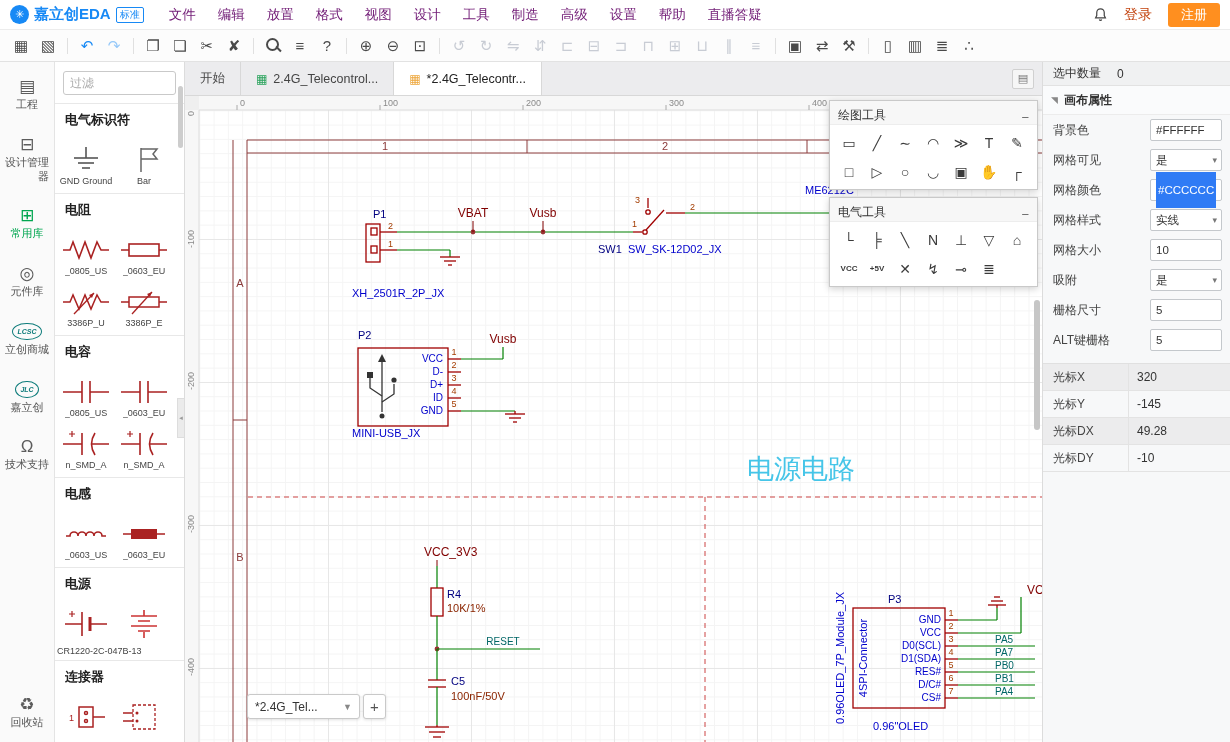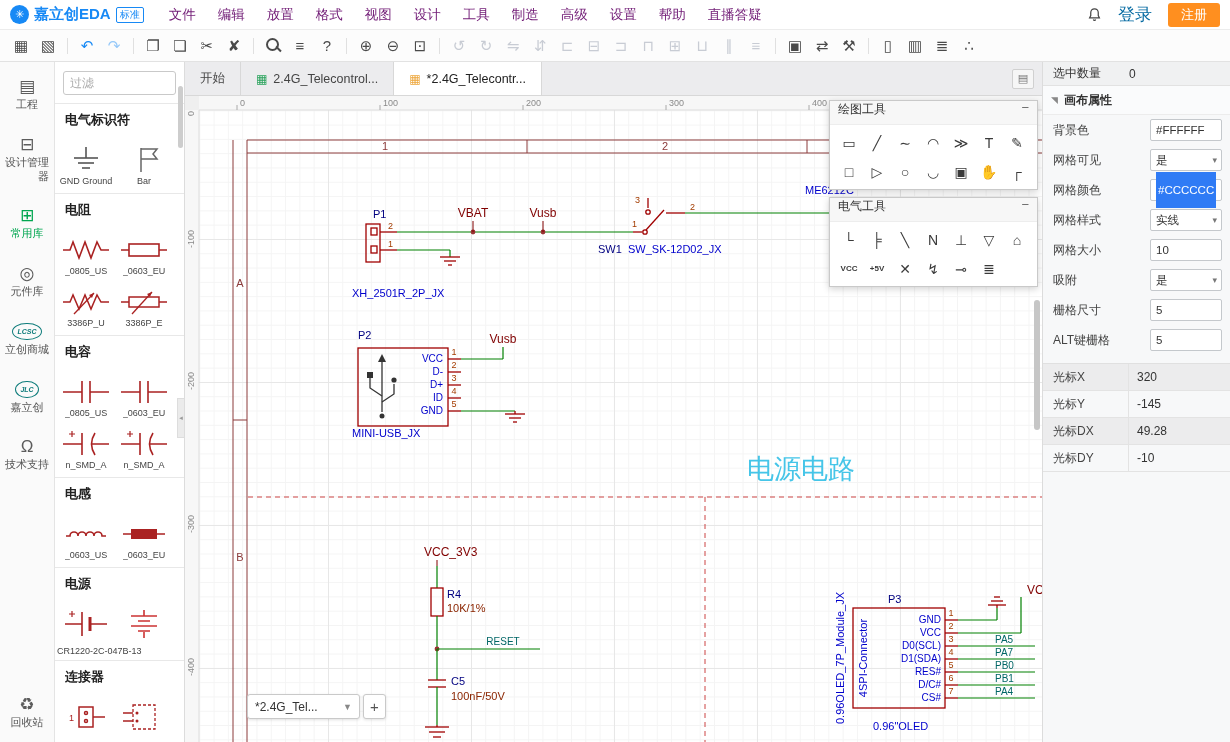--- a/index.html
+++ b/index.html
@@ -16,7 +16,7 @@
 .menu-items{display:flex}
 .menu-item{padding:0 11px;font-size:13.5px;color:#701a75;line-height:30px;cursor:pointer;white-space:nowrap}
 .menubar-right{margin-left:auto;display:flex;align-items:center;gap:16px}
-.login{font-size:17px;color:#0369a1;cursor:pointer}
+.login{font-size:14px;color:#c2410c;cursor:pointer}
 .register{background:#ff8f1f;color:#fff;padding:3px 13px;border-radius:3px;font-size:13px;cursor:pointer}
 
 

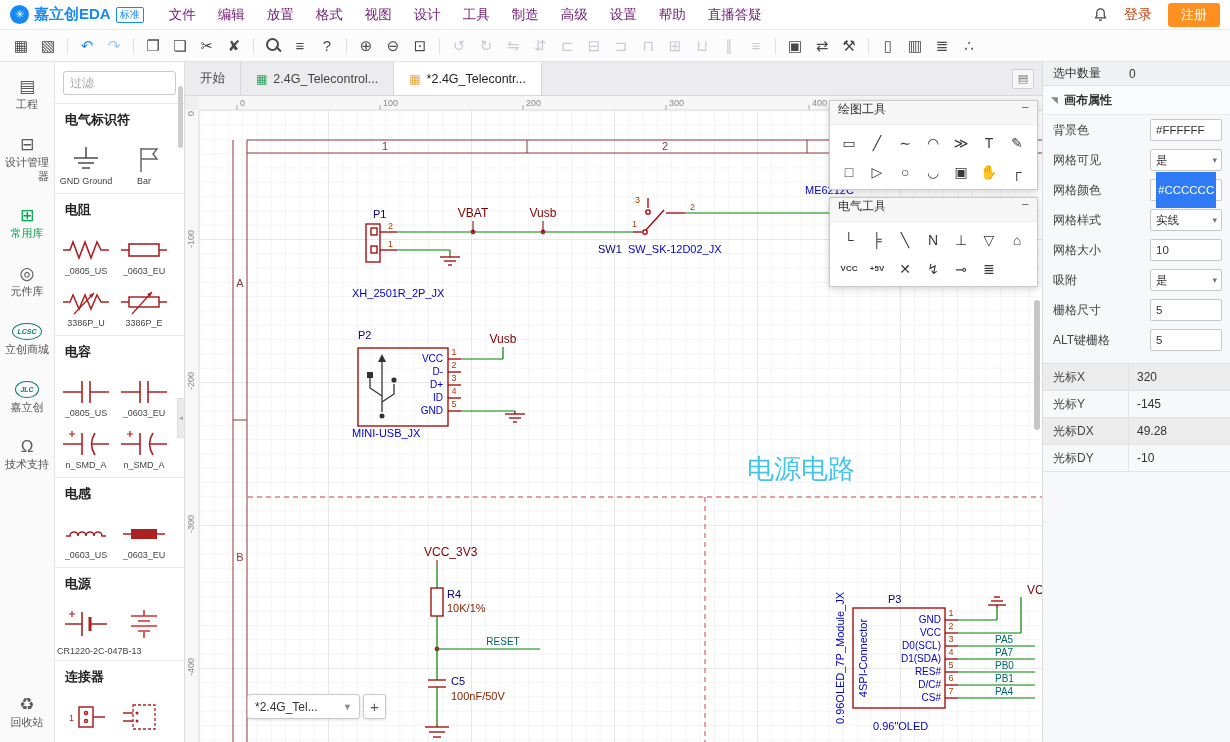--- a/index.html
+++ b/index.html
@@ -114,7 +114,7 @@
 
 
 .inspector{position:absolute;top:62px;right:0;width:188px;bottom:0;background:#f7f8f9;border-left:1px solid #dcdcdc;font-size:12px;z-index:40}
-.insp-count{height:24px;display:flex;align-items:center;gap:28px;padding:0 10px;background:#f0f1f2;border-bottom:1px solid #e2e2e2;color:#333}
+.insp-count{height:24px;display:flex;align-items:center;gap:16px;padding:0 10px;background:#f0f1f2;border-bottom:1px solid #e2e2e2;color:#333}
 .insp-sec{height:29px;display:flex;align-items:center;gap:6px;padding:0 8px;font-weight:bold;color:#333;border-bottom:1px solid #ececec;background:#fafbfc}
 .insp-sec .tri{color:#888;font-size:9px;font-weight:normal}
 .prop-row{height:30px;display:flex;align-items:center;padding:0 8px 0 10px}

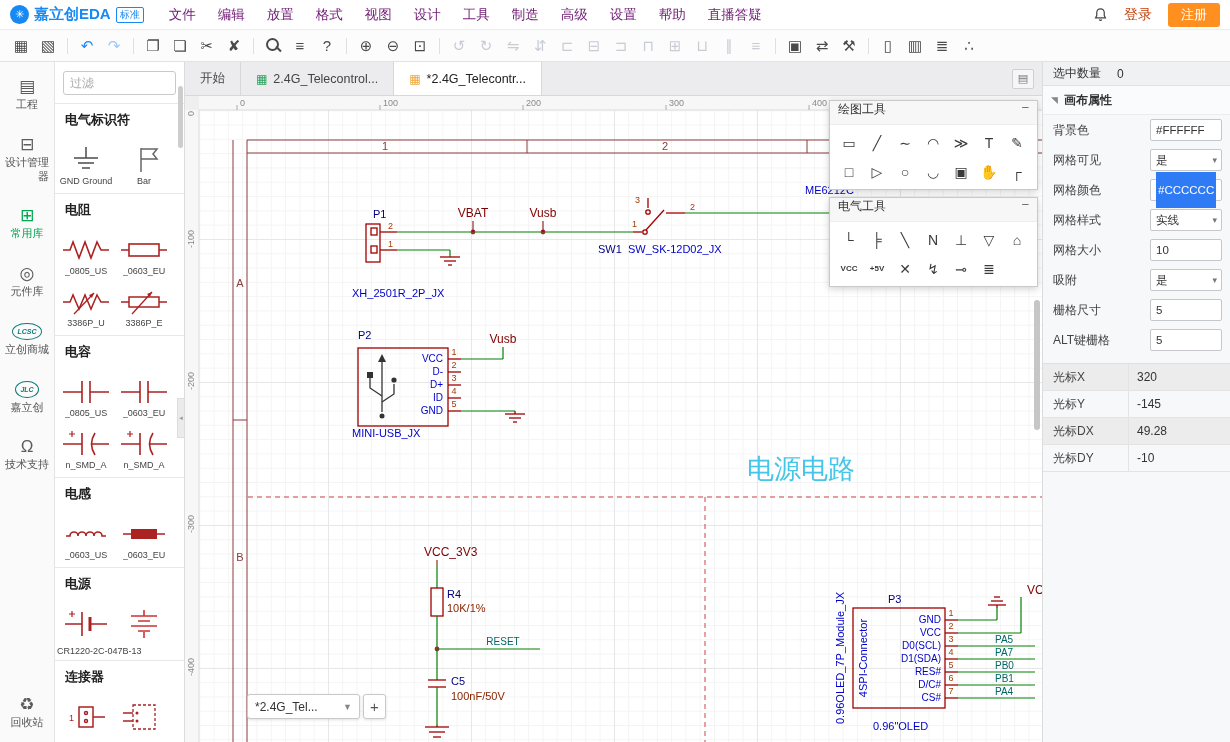--- a/index.html
+++ b/index.html
@@ -97,7 +97,7 @@
 
 
 .fpanel{position:absolute;width:209px;background:#fff;border:1px solid #c9c9c9;box-shadow:0 2px 7px rgba(0,0,0,.18);z-index:20}
-.fpanel-h{height:24px;display:flex;align-items:flex-start;padding:0 8px;font-size:12px;color:#333;border-bottom:1px solid #ededed;background:#f7f7f7}
+.fpanel-h{height:24px;display:flex;align-items:flex-end;padding:0 8px;font-size:12px;color:#333;border-bottom:1px solid #ededed;background:#f7f7f7}
 .fpanel-min{margin-left:auto;cursor:pointer;color:#666;font-size:13px;line-height:1}
 .ftools{display:flex;flex-wrap:wrap;padding:3px 5px}
 .ftool{width:28px;height:29px;display:flex;align-items:center;justify-content:center;font-size:14px;color:#3a3a3a;cursor:pointer}

